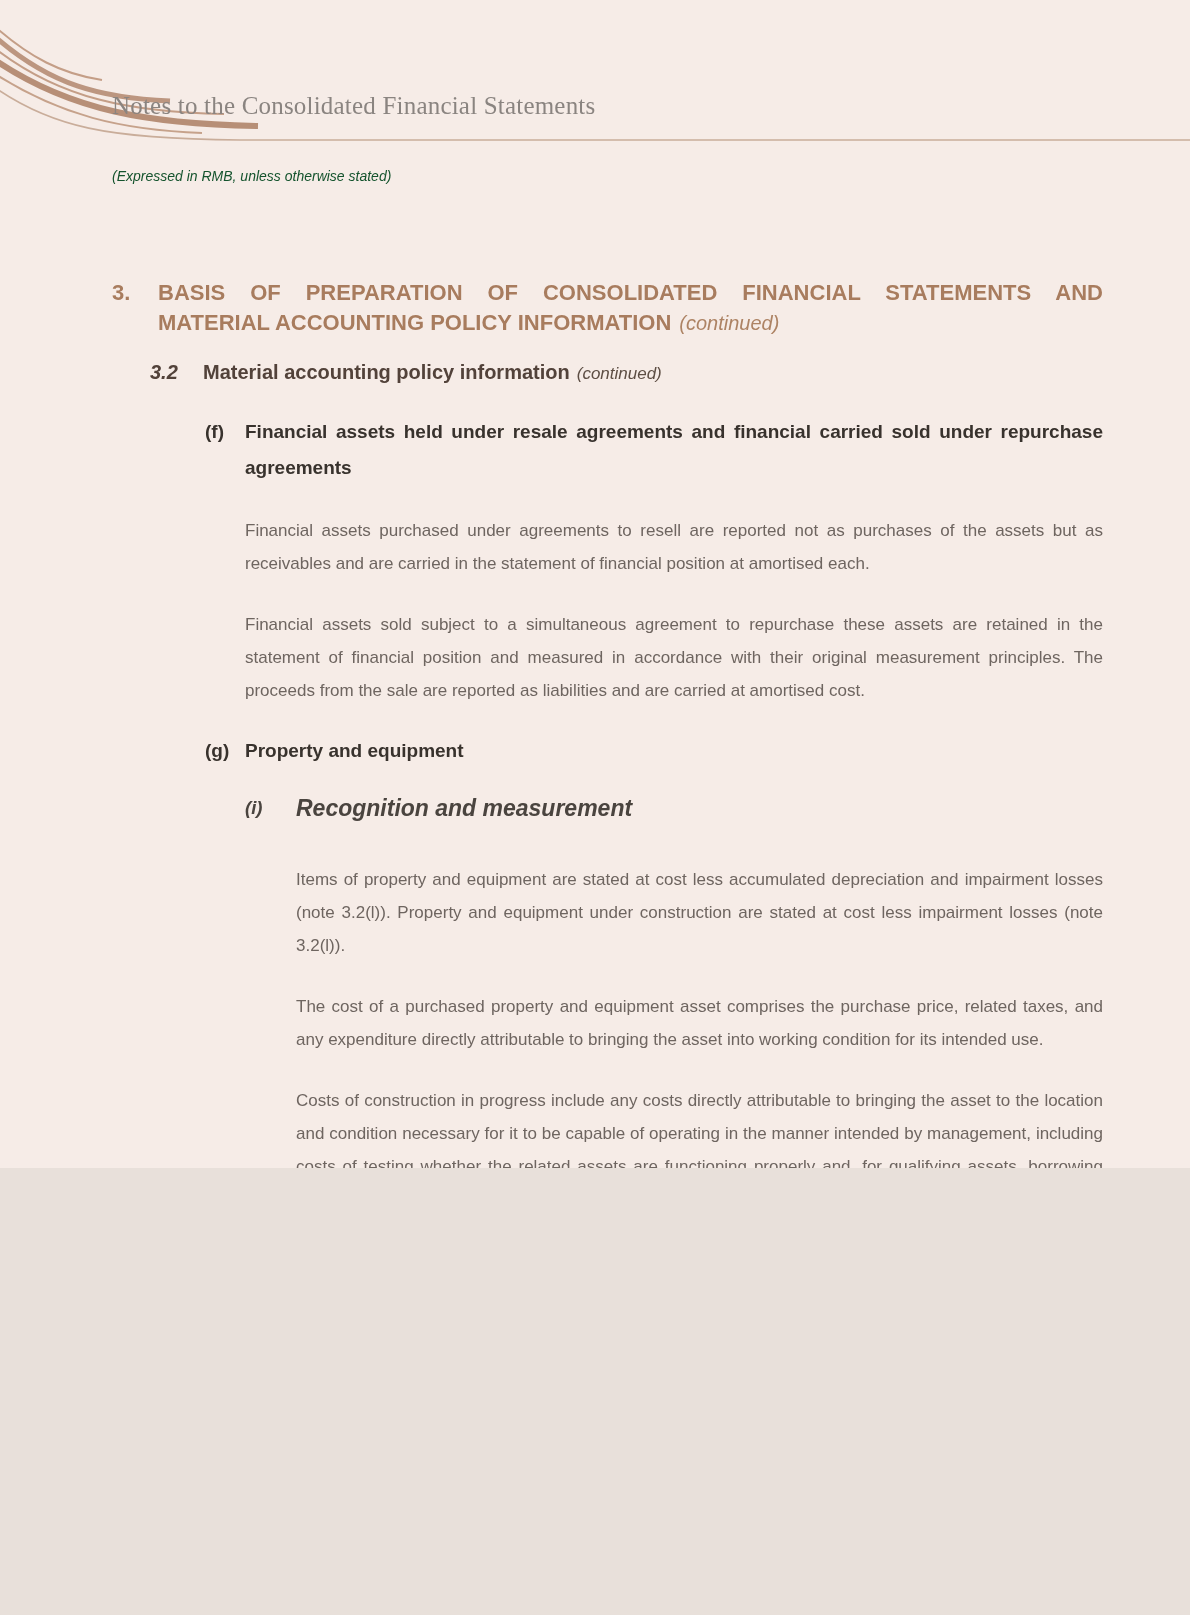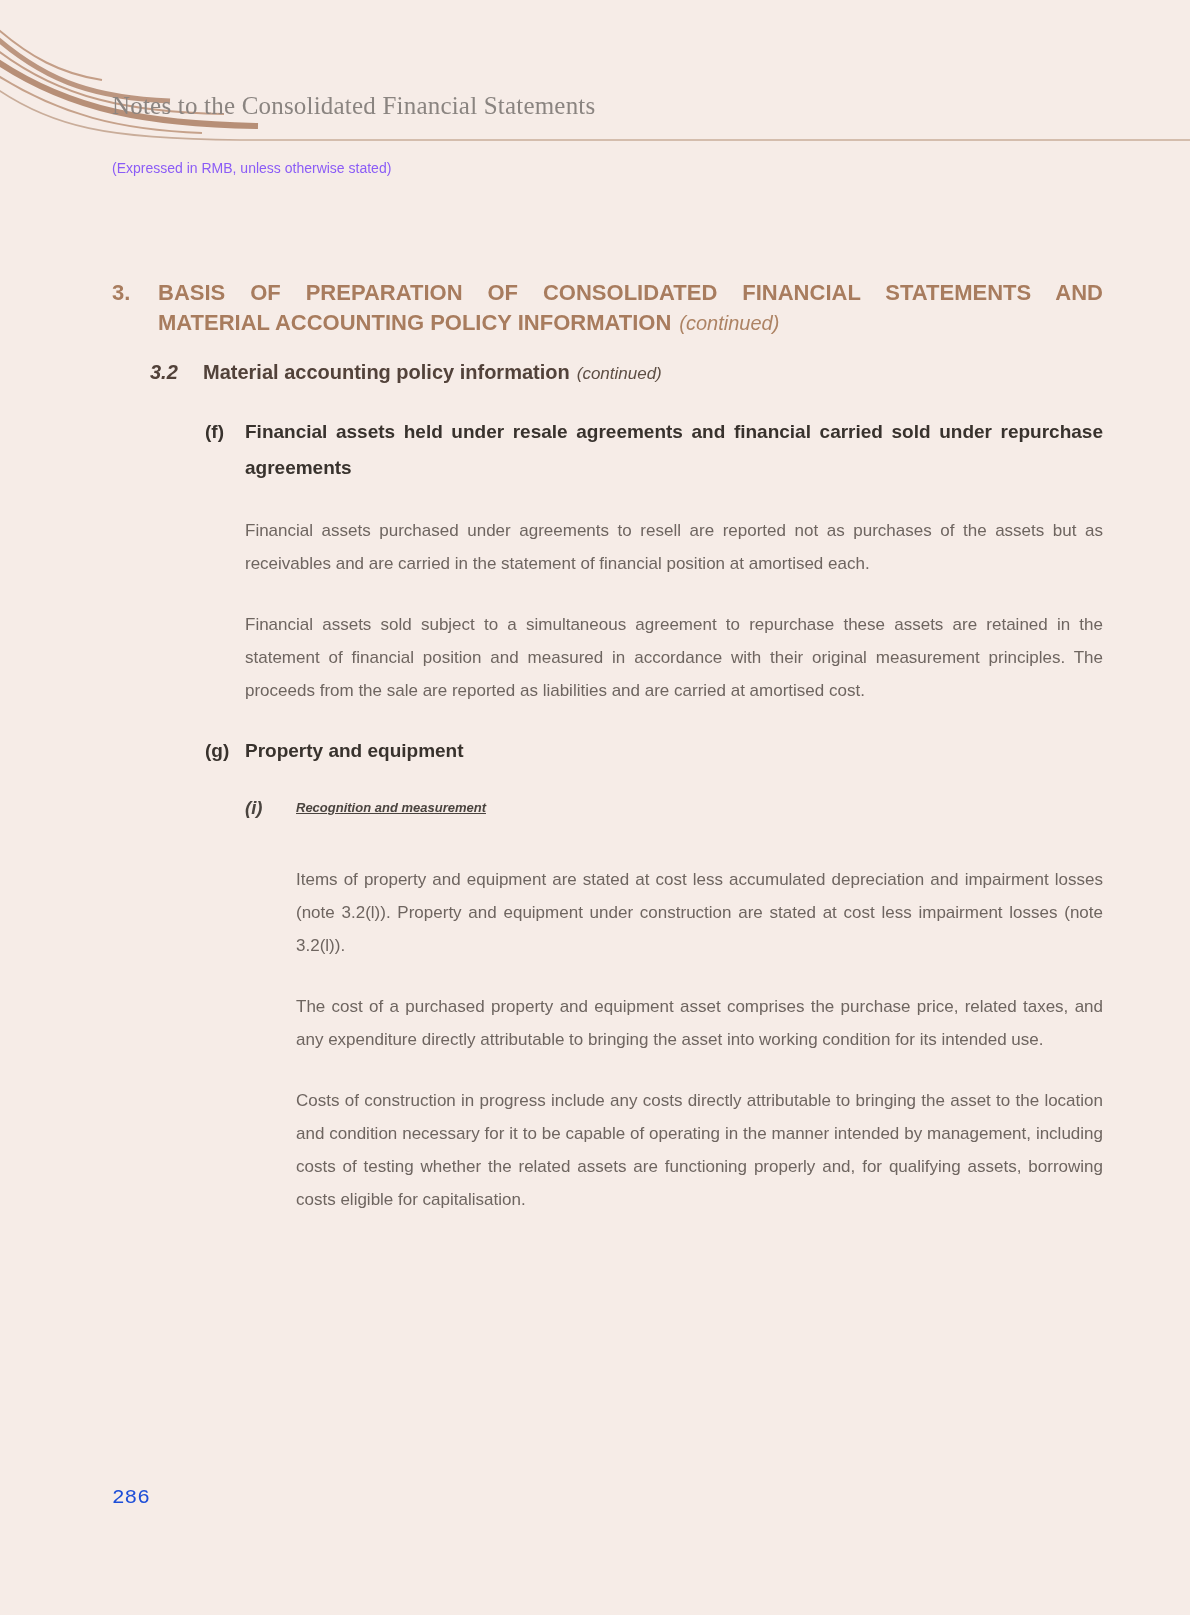--- a/index.html
+++ b/index.html
@@ -5,7 +5,7 @@
   html,body{margin:0;padding:0;background:#e8e0da;}
   .page{
     position:relative;
-    width:1190px;height:1615px;
+    width:1190px;height:1168px;
     background:#f6ece7;
     font-family:"Liberation Sans", sans-serif;
     overflow:hidden;

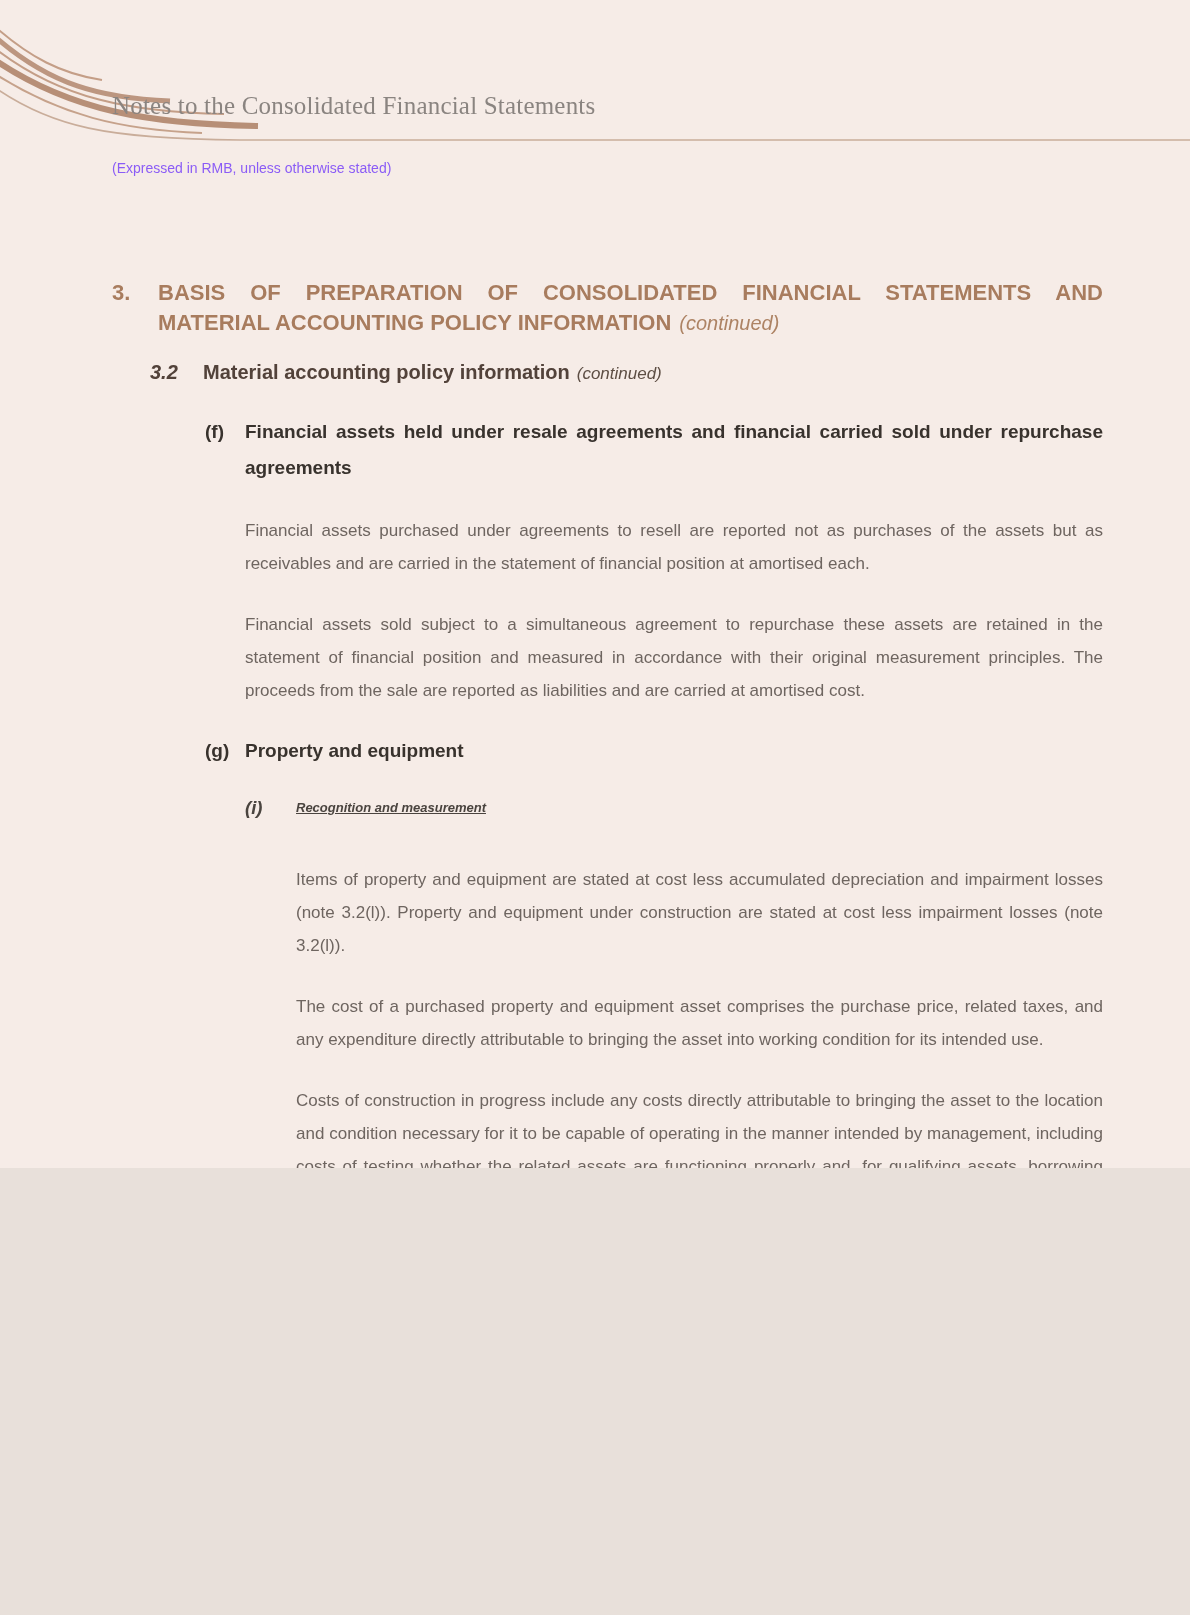--- a/index.html
+++ b/index.html
@@ -19,8 +19,8 @@
     white-space:nowrap;
   }
   .doc-note{
-    position:absolute;left:112px;top:160px;
-    font-size:14px;color:#8b5cf6;
+    position:absolute;left:112px;top:168px;
+    font-style:italic;font-size:14px;color:#14532d;
   }
   .content{position:absolute;left:112px;top:278px;width:991px;}
 

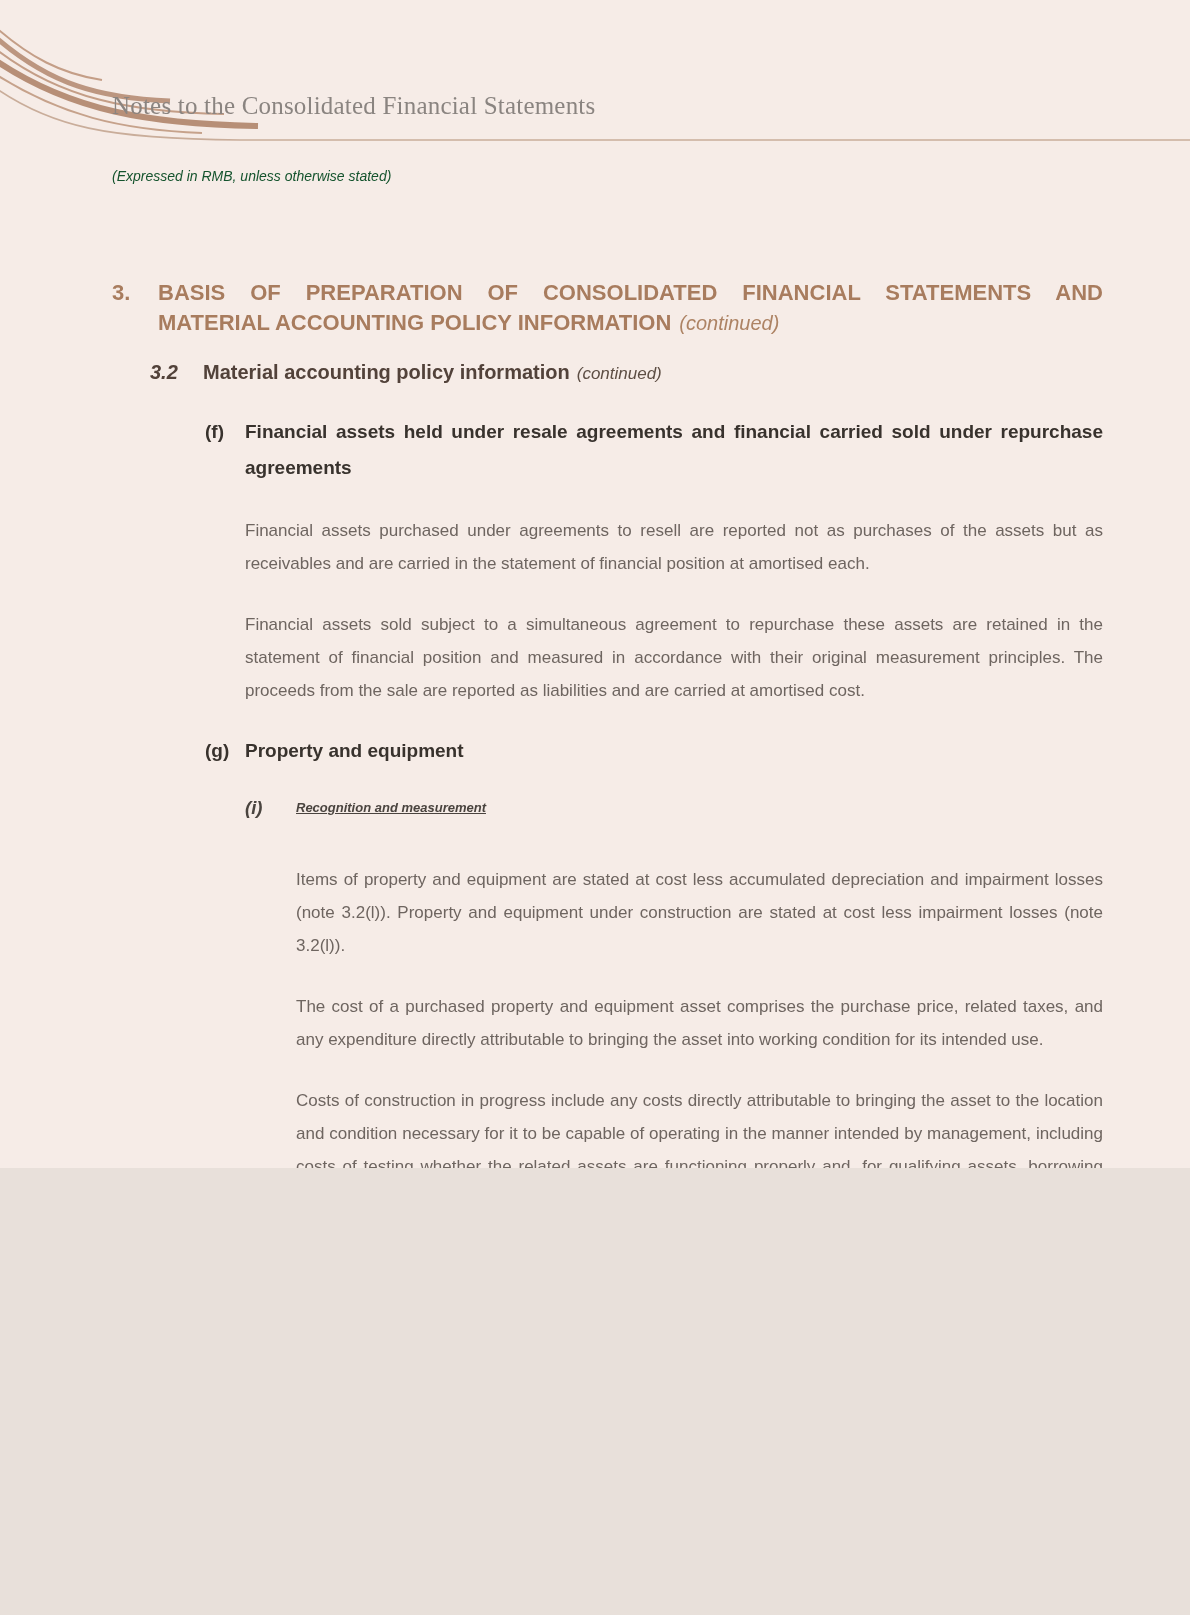--- a/index.html
+++ b/index.html
@@ -47,7 +47,7 @@
   .sub{display:flex;margin-top:24px;}
   .sub-label{width:51px;flex:0 0 51px;font-weight:700;font-style:italic;font-size:18.5px;color:#4a443f;line-height:30px;}
   .sub-body{flex:1;min-width:0;}
-  .sub-heading{font-weight:700;font-style:italic;font-size:13px;color:#4a443f;line-height:30px;text-decoration:underline;}
+  .sub-heading{font-weight:700;font-style:italic;font-size:23px;color:#4a443f;line-height:30px;}
   .sub-body .para:first-of-type{margin-top:40px;}
 
   .page-number{

